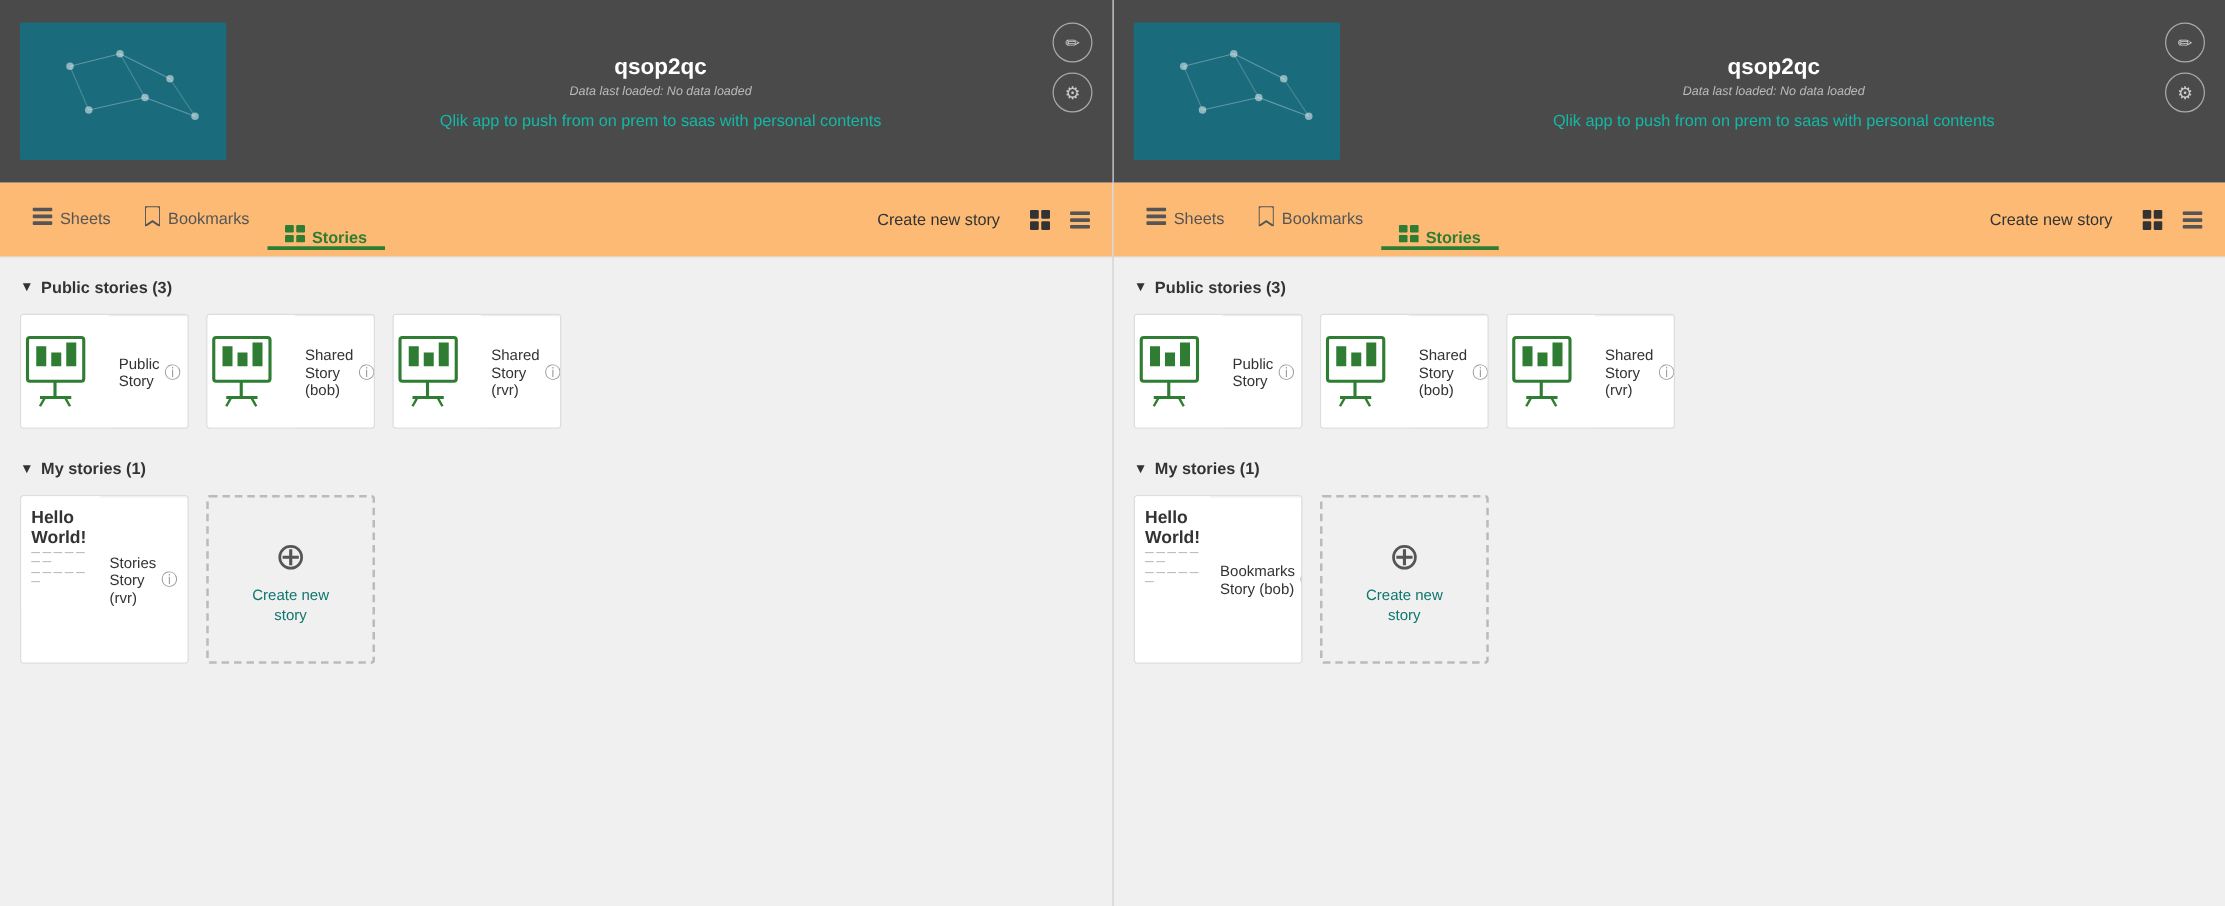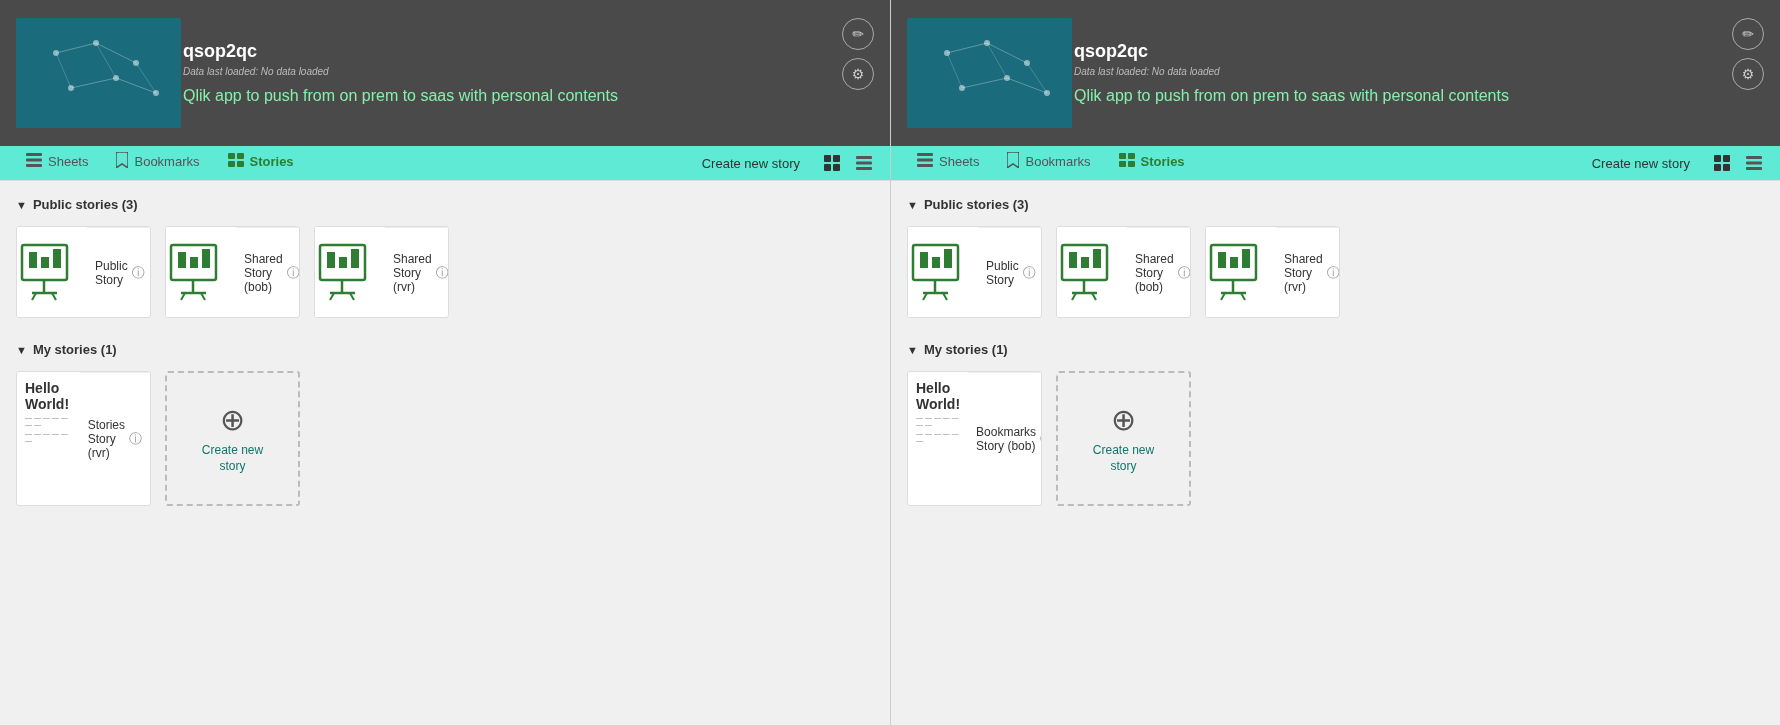--- a/index.html
+++ b/index.html
@@ -45,6 +45,7 @@
       margin-left: 2px;
       color: #fff;
       flex: 1;
+      text-align: center;
     }
     .app-title {
       font-size: 18px;

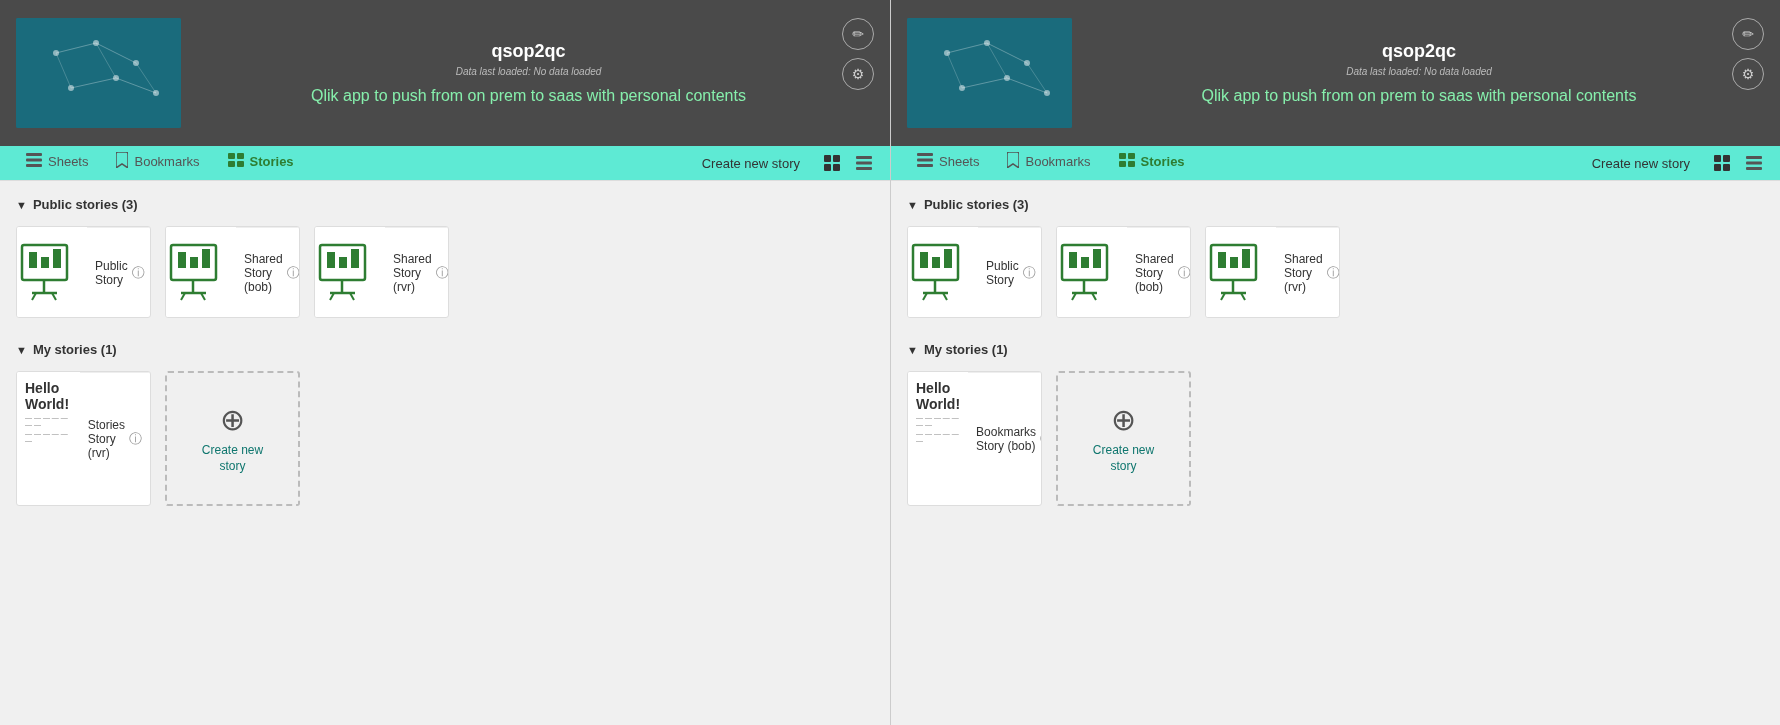--- a/index.html
+++ b/index.html
@@ -59,8 +59,8 @@
       font-style: italic;
     }
     .app-description {
-      font-size: 16px;
-      color: #86efac;
+      font-size: 13px;
+      color: #14b8a6;
       margin-top: 10px;
     }
     .header-actions {

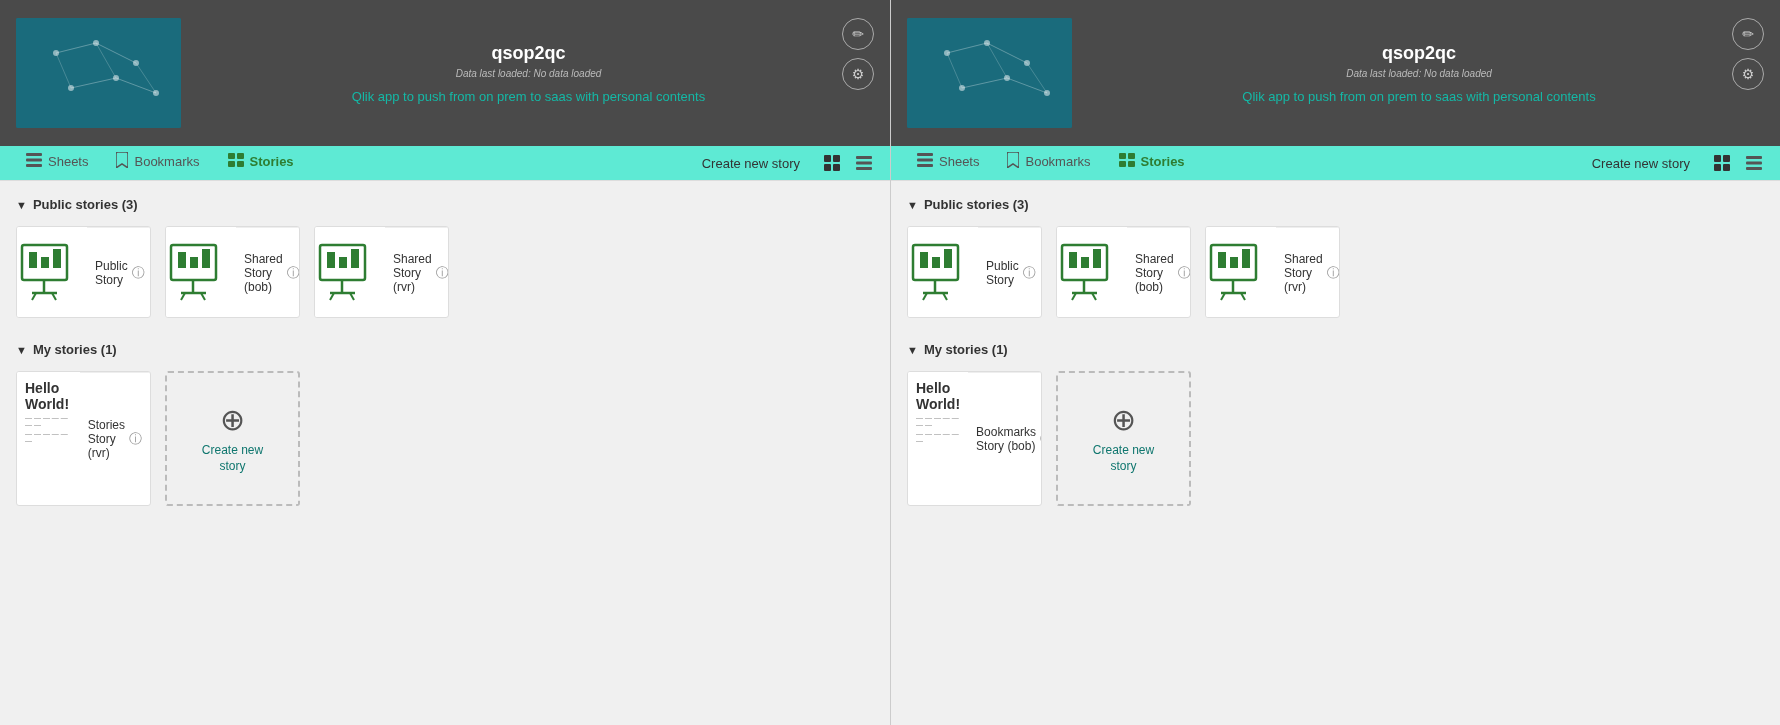--- a/index.html
+++ b/index.html
@@ -86,12 +86,12 @@
     }
 
     .tabs-bar {
-      background: #5eead4;
+      background: #fdba74;
       display: flex;
       align-items: center;
       border-bottom: 1px solid #ddd;
       padding: 0 12px;
-      height: 35px;
+      height: 60px;
     }
     .tab {
       display: flex;

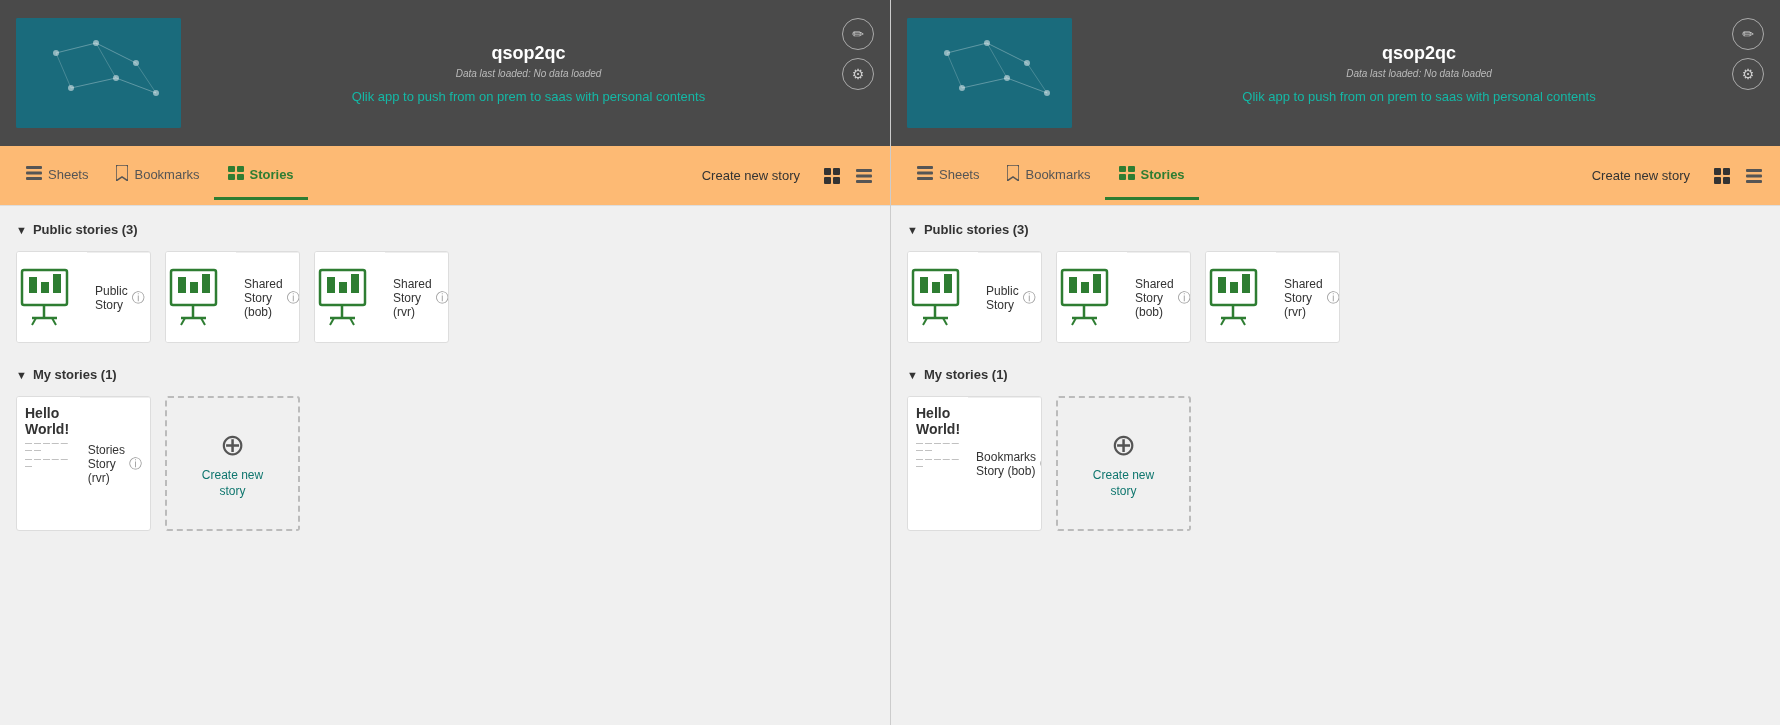--- a/index.html
+++ b/index.html
@@ -109,6 +109,7 @@
       color: #2e7d32;
       border-bottom: 3px solid #2e7d32;
       font-weight: bold;
+      align-items: flex-end;
     }
     .tab-icon {
       font-size: 14px;

